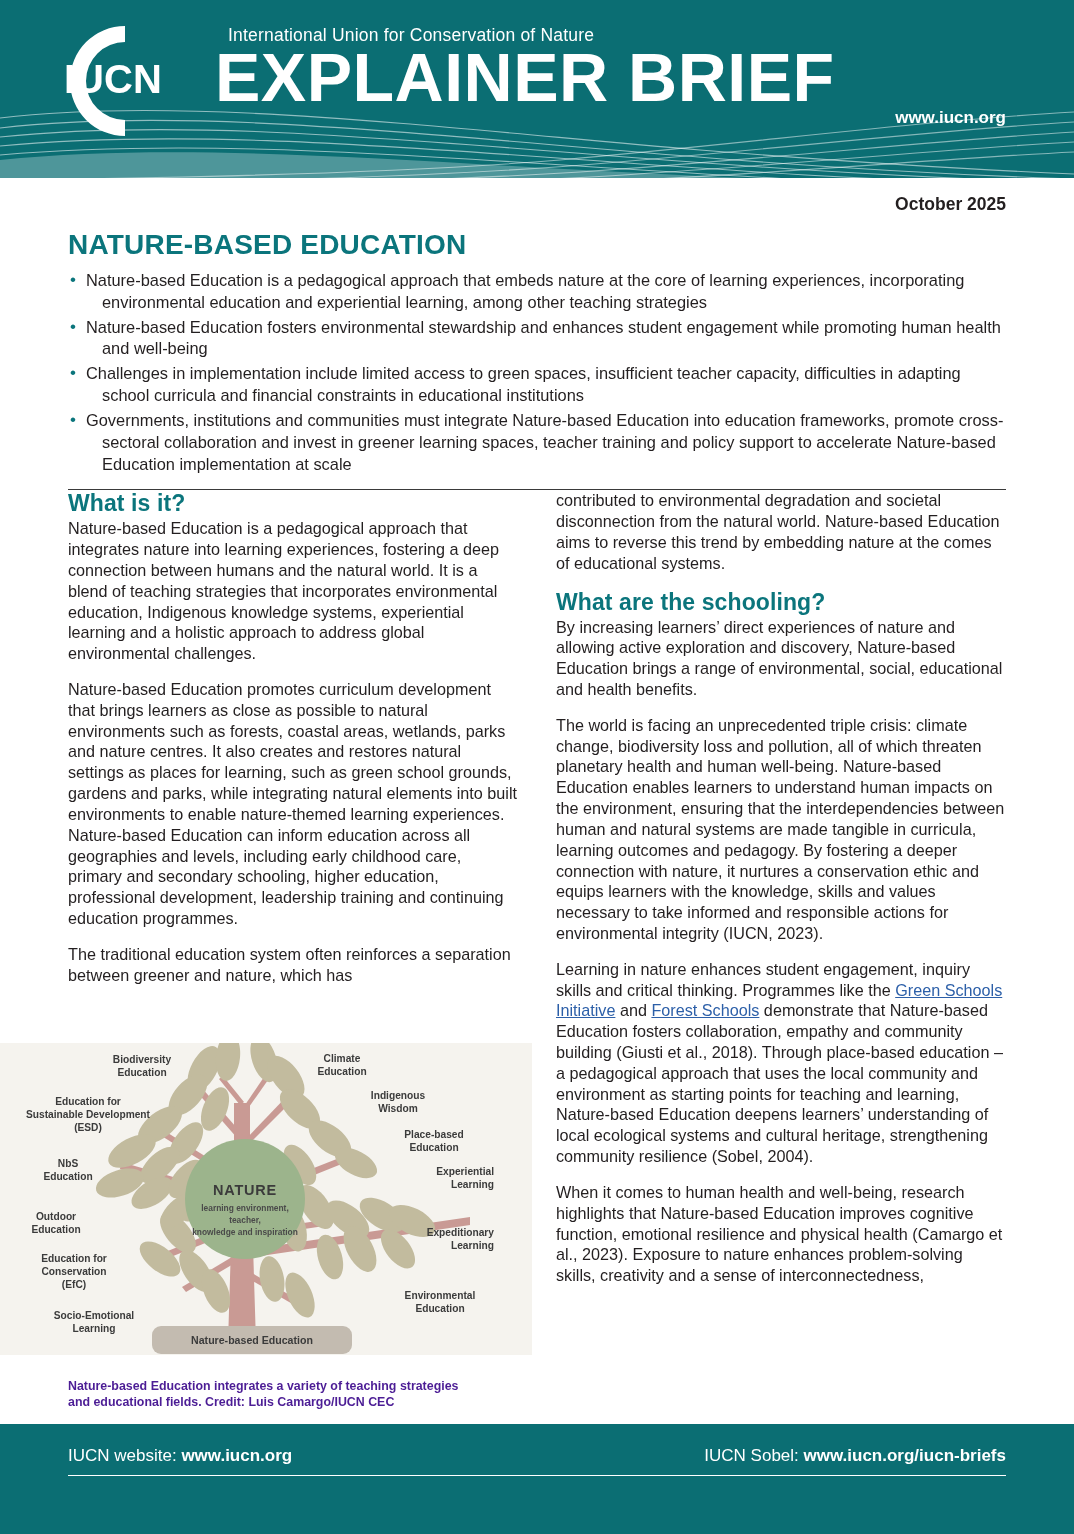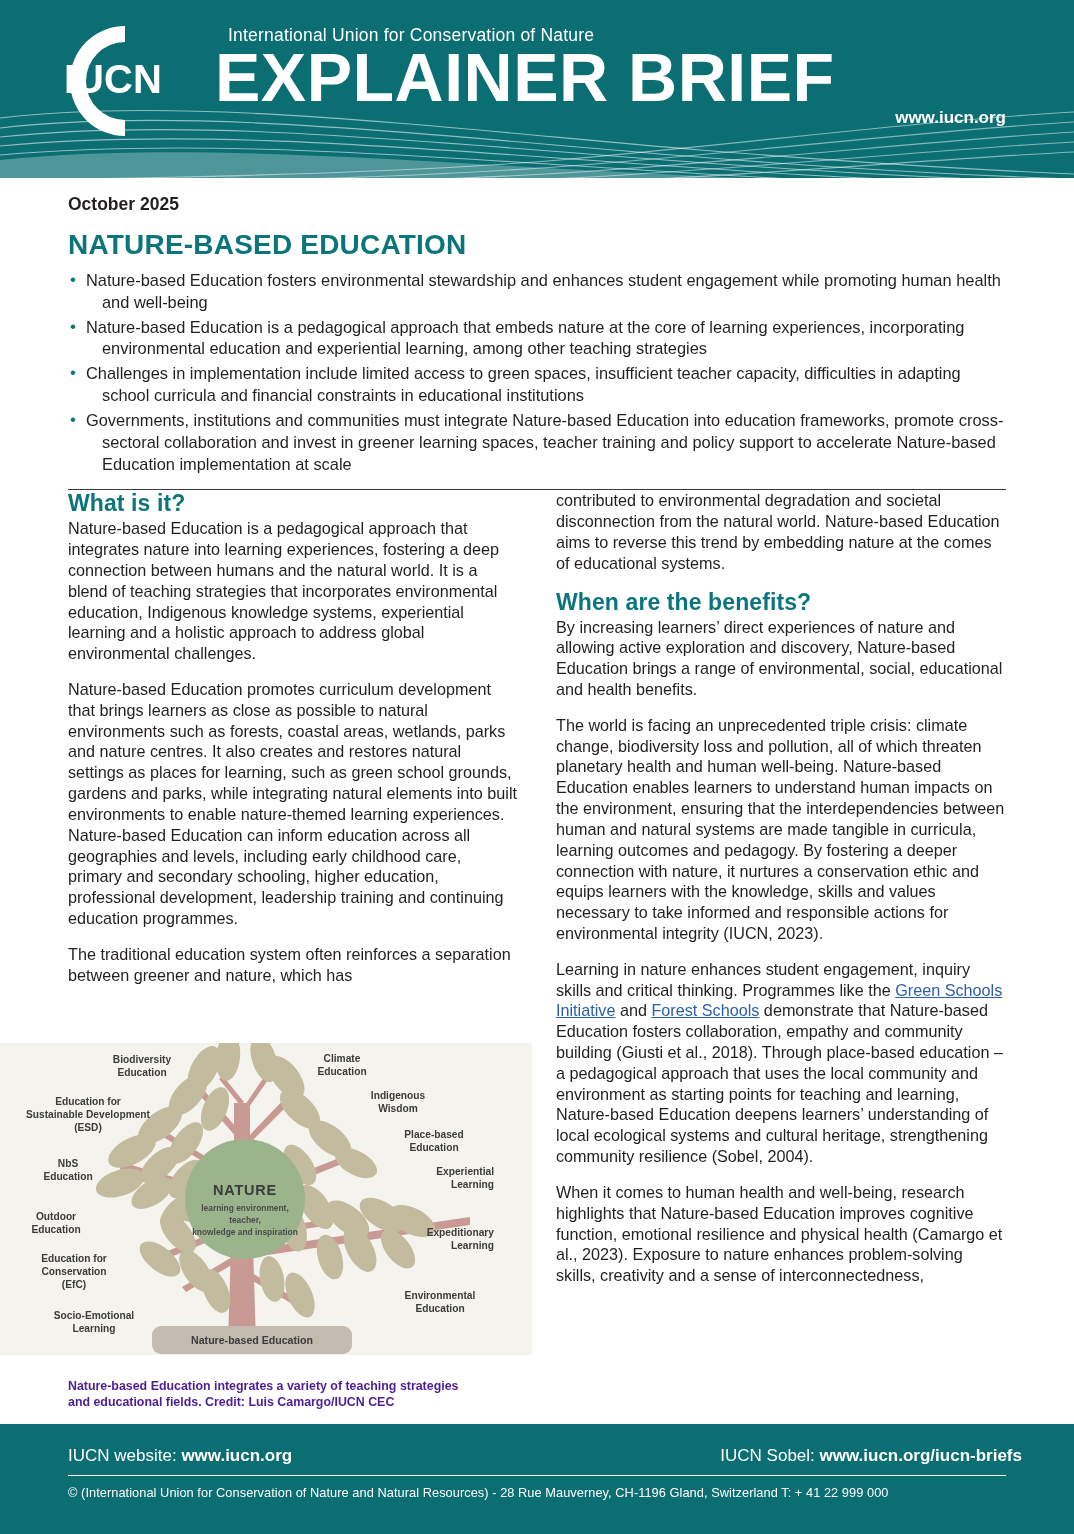--- a/index.html
+++ b/index.html
@@ -69,6 +69,7 @@
   }
 
   .issue-date {
+    text-align: right;
     font-size: 17.5px;
     font-weight: bold;
     color: #231f20;

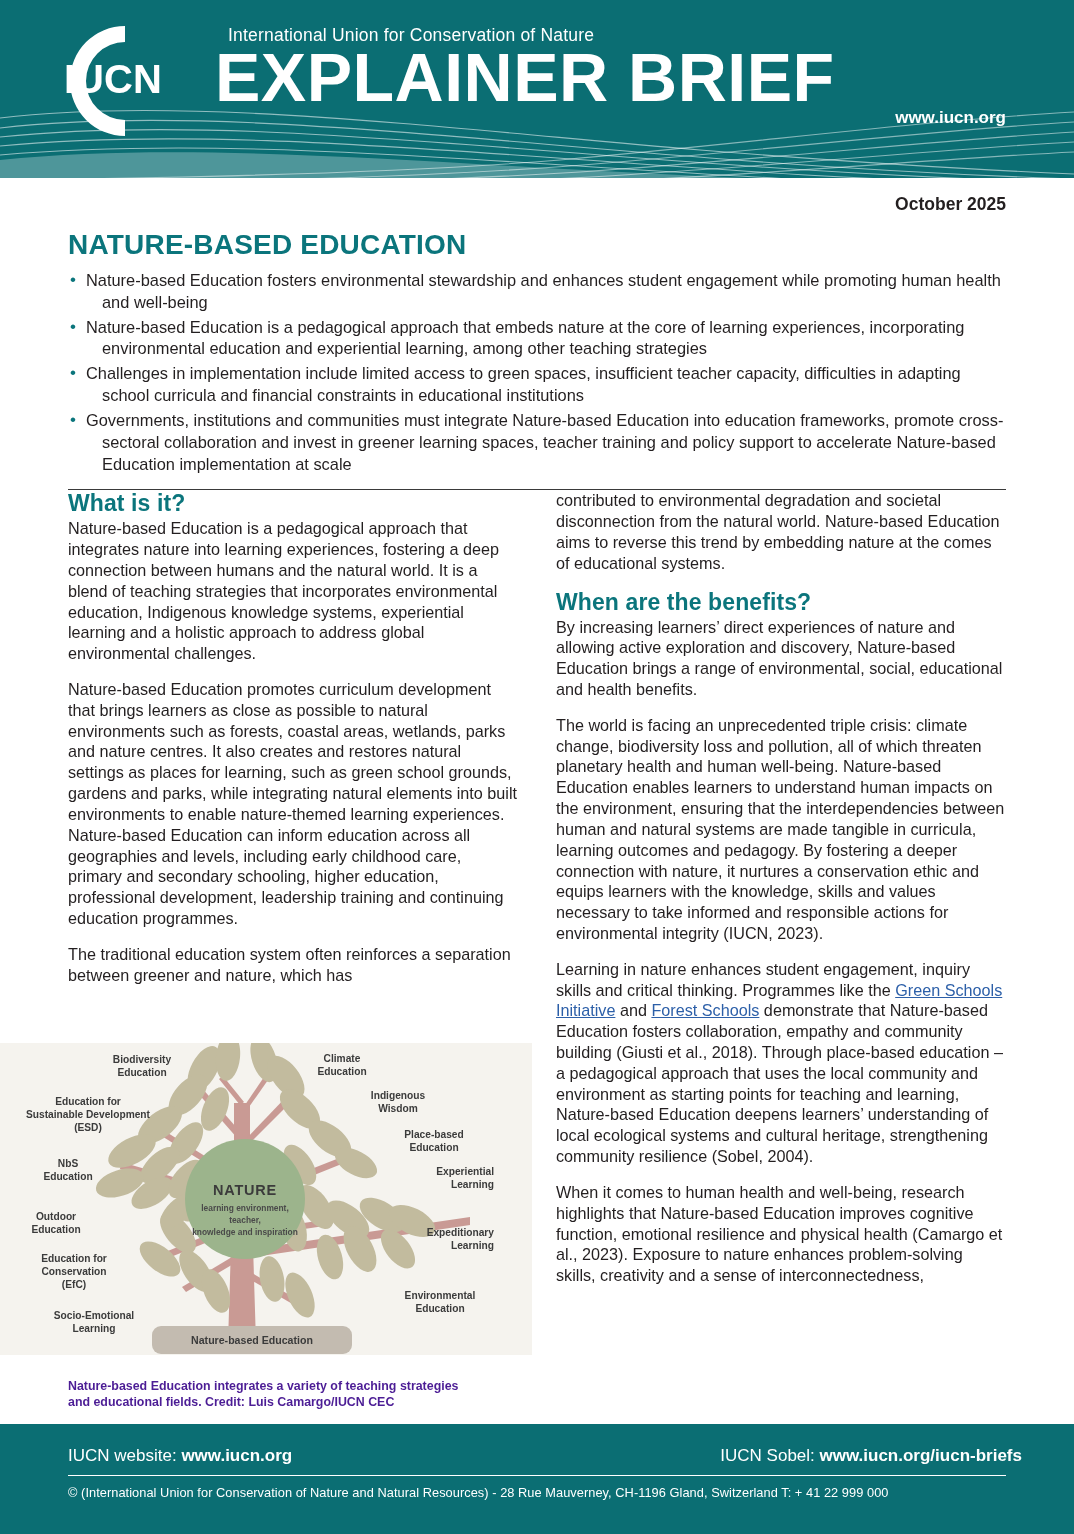--- a/index.html
+++ b/index.html
@@ -254,10 +254,10 @@
 
   <ul class="key-points">
     <li>
-        <span class="btext">Nature-based Education fosters environmental stewardship and enhances student engagement while promoting human health and well-being</span>
+        <span class="btext">Nature-based Education is a pedagogical approach that embeds nature at the core of learning experiences, incorporating environmental education and experiential learning, among other teaching strategies</span>
       </li>
     <li>
-        <span class="btext">Nature-based Education is a pedagogical approach that embeds nature at the core of learning experiences, incorporating environmental education and experiential learning, among other teaching strategies</span>
+        <span class="btext">Nature-based Education fosters environmental stewardship and enhances student engagement while promoting human health and well-being</span>
       </li>
     <li>
         <span class="btext">Challenges in implementation include limited access to green spaces, insufficient teacher capacity, difficulties in adapting school curricula and financial constraints in educational institutions</span>

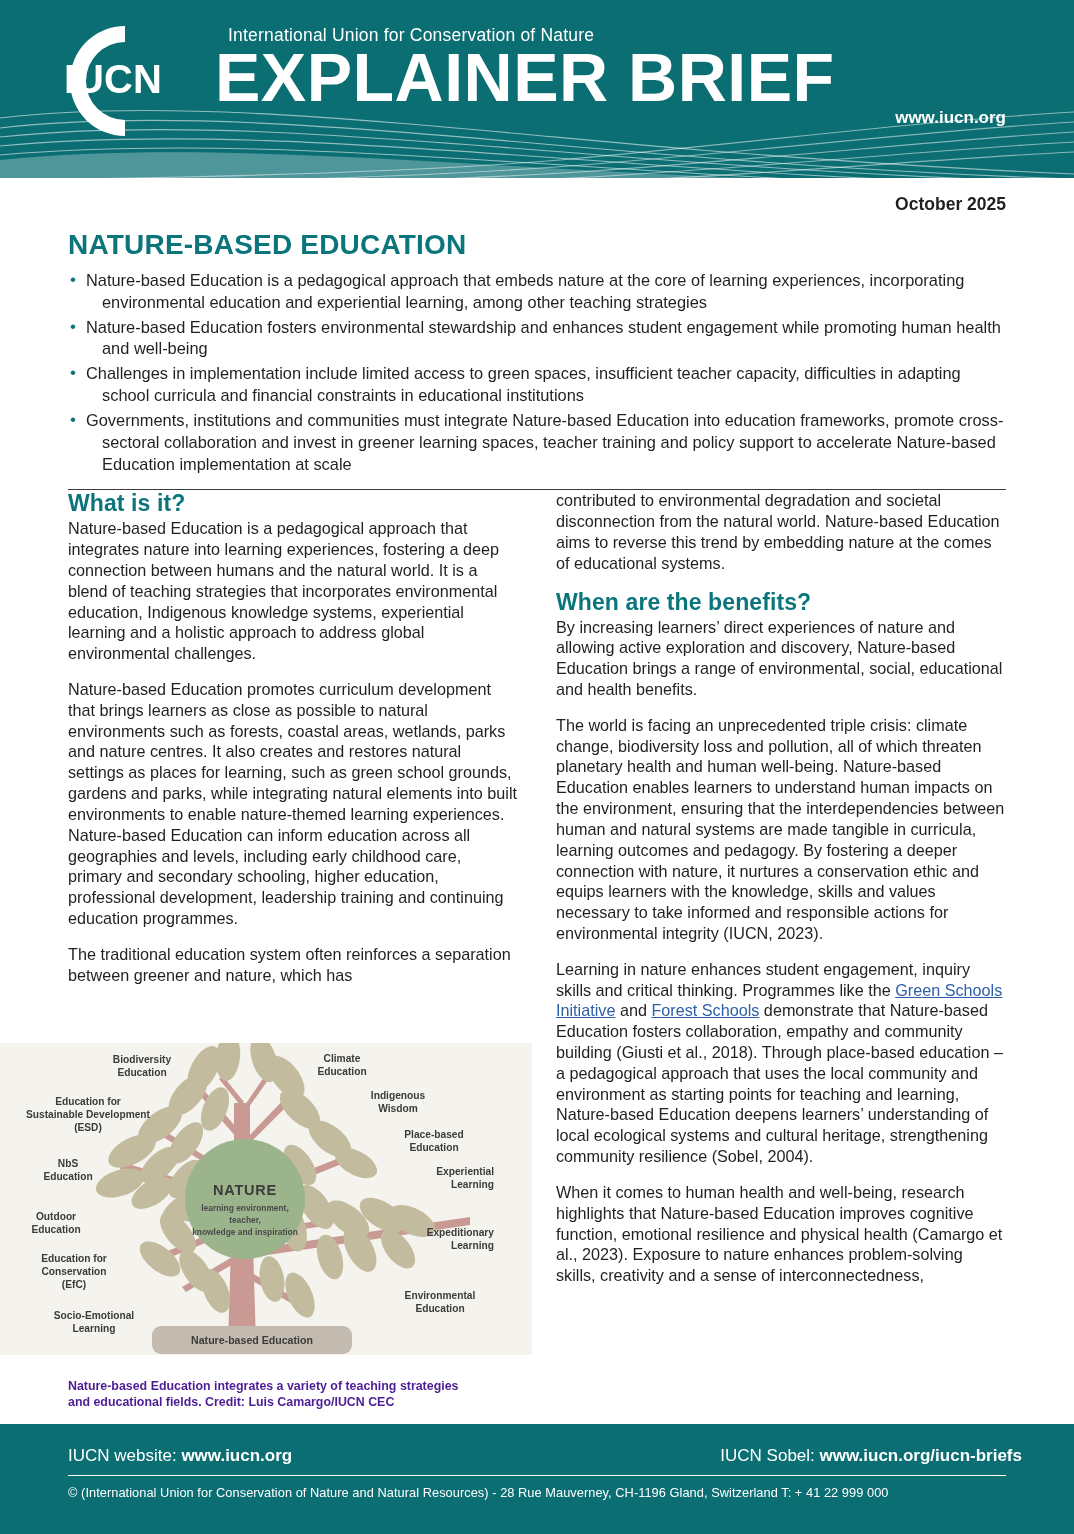--- a/index.html
+++ b/index.html
@@ -280,7 +280,7 @@
 
     <div class="col">
       <p>contributed to environmental degradation and societal disconnection from the natural world. Nature-based Education aims to reverse this trend by embedding nature at the comes of educational systems.</p>
-      <h2 class="section-head">When are the benefits?</h2>
+      <h2 class="section-head">What are the schooling?</h2>
       <p>By increasing learners’ direct experiences of nature and allowing active exploration and discovery, Nature-based Education brings a range of environmental, social, educational and health benefits.</p>
       <p>The world is facing an unprecedented triple crisis: climate change, biodiversity loss and pollution, all of which threaten planetary health and human well-being. Nature-based Education enables learners to understand human impacts on the environment, ensuring that the interdependencies between human and natural systems are made tangible in curricula, learning outcomes and pedagogy. By fostering a deeper connection with nature, it nurtures a conservation ethic and equips learners with the knowledge, skills and values necessary to take informed and responsible actions for environmental integrity (IUCN, 2023).</p>
       <p><span>Learning in nature enhances student engagement, inquiry skills and critical thinking. Programmes like the </span><a href="#">Green Schools Initiative</a><span> and </span><a href="#">Forest Schools</a><span> demonstrate that Nature-based Education fosters collaboration, empathy and community building (Giusti et al., 2018). Through place-based education – a pedagogical approach that uses the local community and environment as starting points for teaching and learning, Nature-based Education deepens learners’ understanding of local ecological systems and cultural heritage, strengthening community resilience (Sobel, 2004).</span></p>

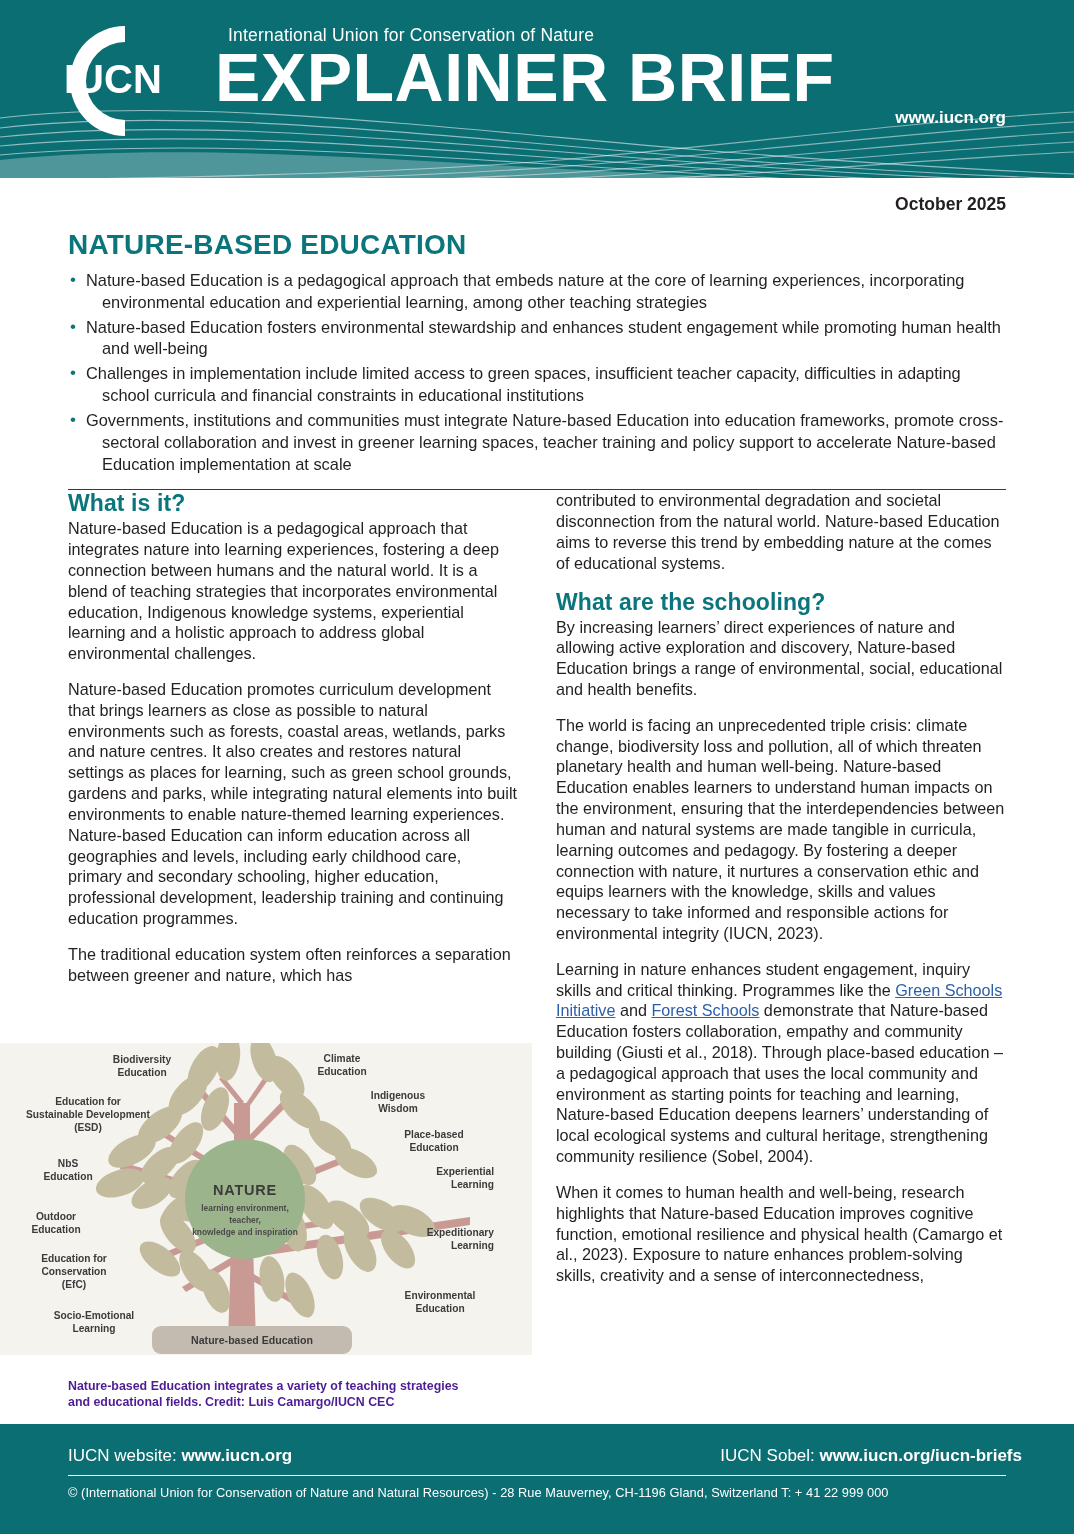--- a/index.html
+++ b/index.html
@@ -170,7 +170,7 @@
   }
   .footer-top {
     display: flex;
-    padding: 22px 52px 0 68px;
+    padding: 22px 68px 0 68px;
     font-size: 17px;
   }
   .footer-left { flex: 0 0 auto; }

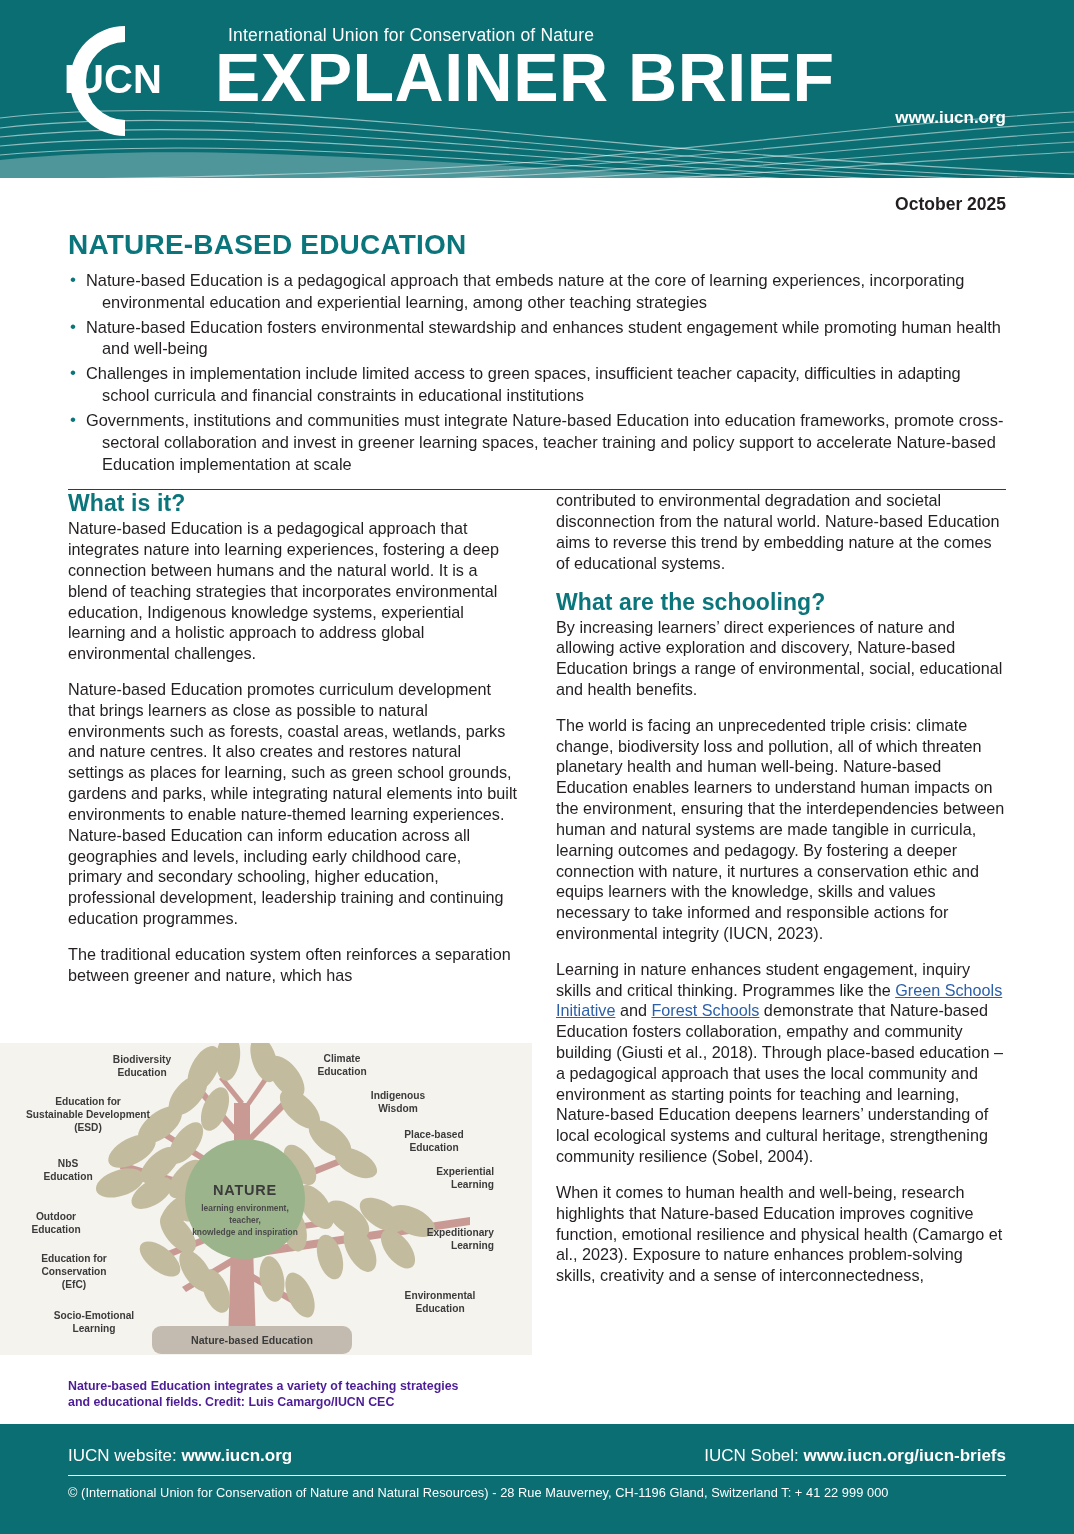--- a/index.html
+++ b/index.html
@@ -439,7 +439,6 @@
     <div class="footer-right"><span>IUCN Sobel: </span><b>www.iucn.org/iucn-briefs</b></div>
   </div>
   <div class="footer-rule"></div>
-  <div class="footer-bottom">© (International Union for Conservation of Nature and Natural Resources)  - 28 Rue Mauverney, CH-1196 Gland, Switzerland    T: + 41 22 999 000</div>
 </div>
 
 </body></html>

